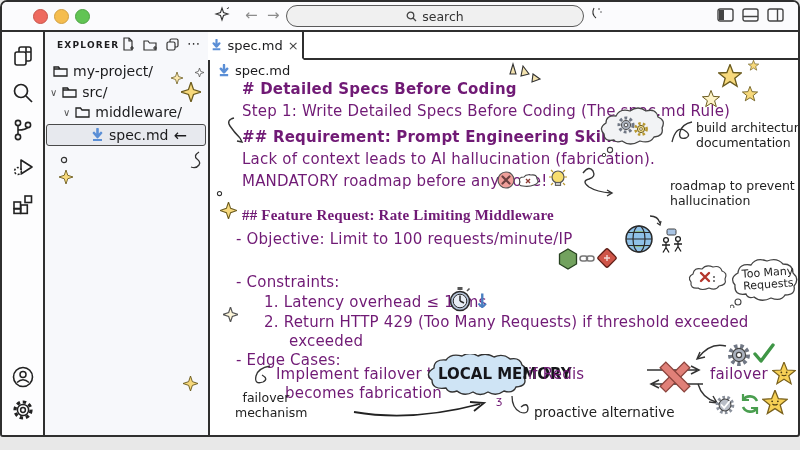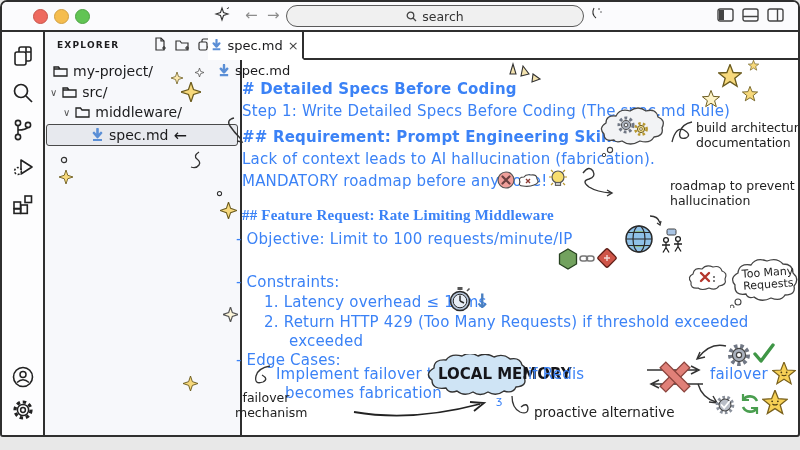--- a/index.html
+++ b/index.html
@@ -15,7 +15,7 @@
   .activitybar{position:absolute;left:0;top:30px;bottom:0;width:41px;background:#fdfdfe;border-right:2px solid #2f2f2f;}
   .abicon{position:absolute;left:9px;width:24px;height:24px;}
   
-  .sidebar{position:absolute;left:43px;top:30px;bottom:0;width:163px;background:#f7f8fb;border-right:2px solid #2f2f2f;padding-left:32px;}
+  .sidebar{position:absolute;left:43px;top:30px;bottom:0;width:163px;background:#f7f8fb;border-right:2px solid #2f2f2f;}
   .exhead{position:absolute;left:12px;top:8px;font-size:9px;letter-spacing:1.2px;color:#1d1d1f;font-weight:bold;}
   .extools{position:absolute;right:8px;top:5px;display:flex;gap:8px;align-items:center;}
   .row{position:absolute;display:flex;align-items:center;gap:5px;font-size:14px;color:#1b1b1d;font-weight:500;text-align:right;}

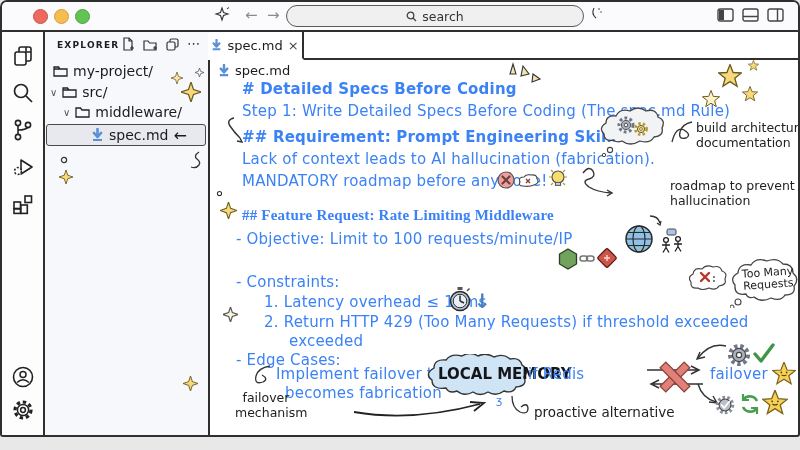--- a/index.html
+++ b/index.html
@@ -24,7 +24,7 @@
   .tabbar{position:absolute;left:206px;top:30px;right:0;height:26px;background:#fff;border-bottom:2px solid #2f2f2f;}
   .tab{position:absolute;left:0;top:0;width:94px;height:26px;background:#fff;border-right:2px solid #2f2f2f;border-bottom:2px solid #fff;display:flex;align-items:center;justify-content:center;gap:5px;font-size:13px;color:#1b1b1d;}
   .breadcrumb{position:absolute;left:216px;top:61px;display:flex;align-items:center;gap:5px;font-size:13px;color:#1b1b1d;}
-  .t{position:absolute;font-size:15px;color:#3b82f6;white-space:nowrap;letter-spacing:.2px;}
+  .t{position:absolute;font-size:15px;color:#701a75;white-space:nowrap;letter-spacing:.2px;}
   .hd{font-weight:bold;}
   .ann{position:absolute;font-size:12.5px;color:#222;line-height:15px;}
   .cloudtxt{position:absolute;font-size:11px;color:#222;line-height:12px;text-align:center;font-weight:500;}

